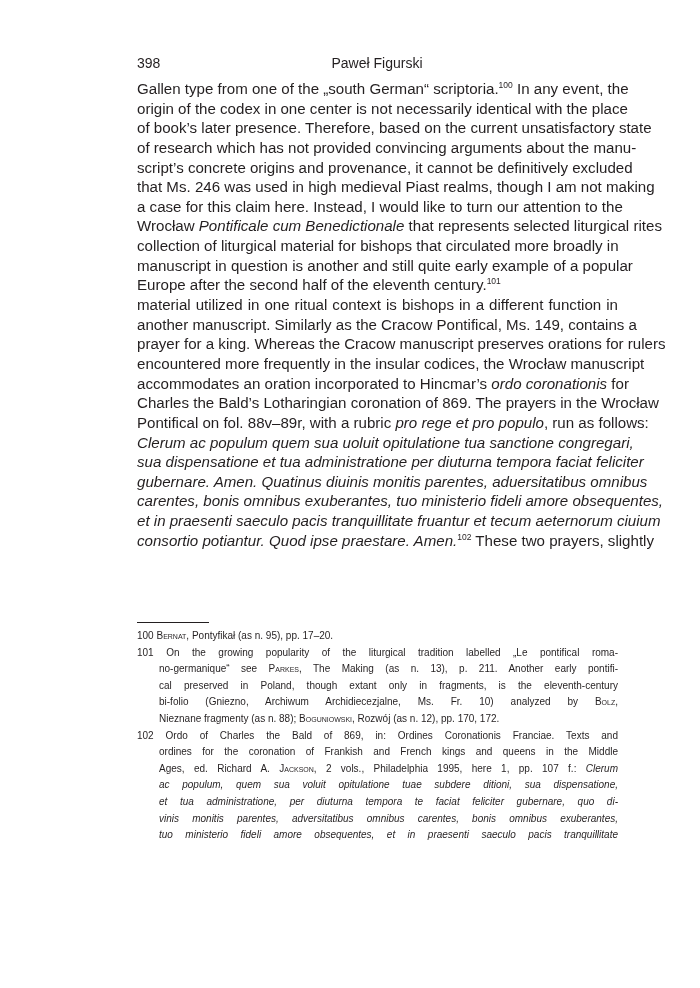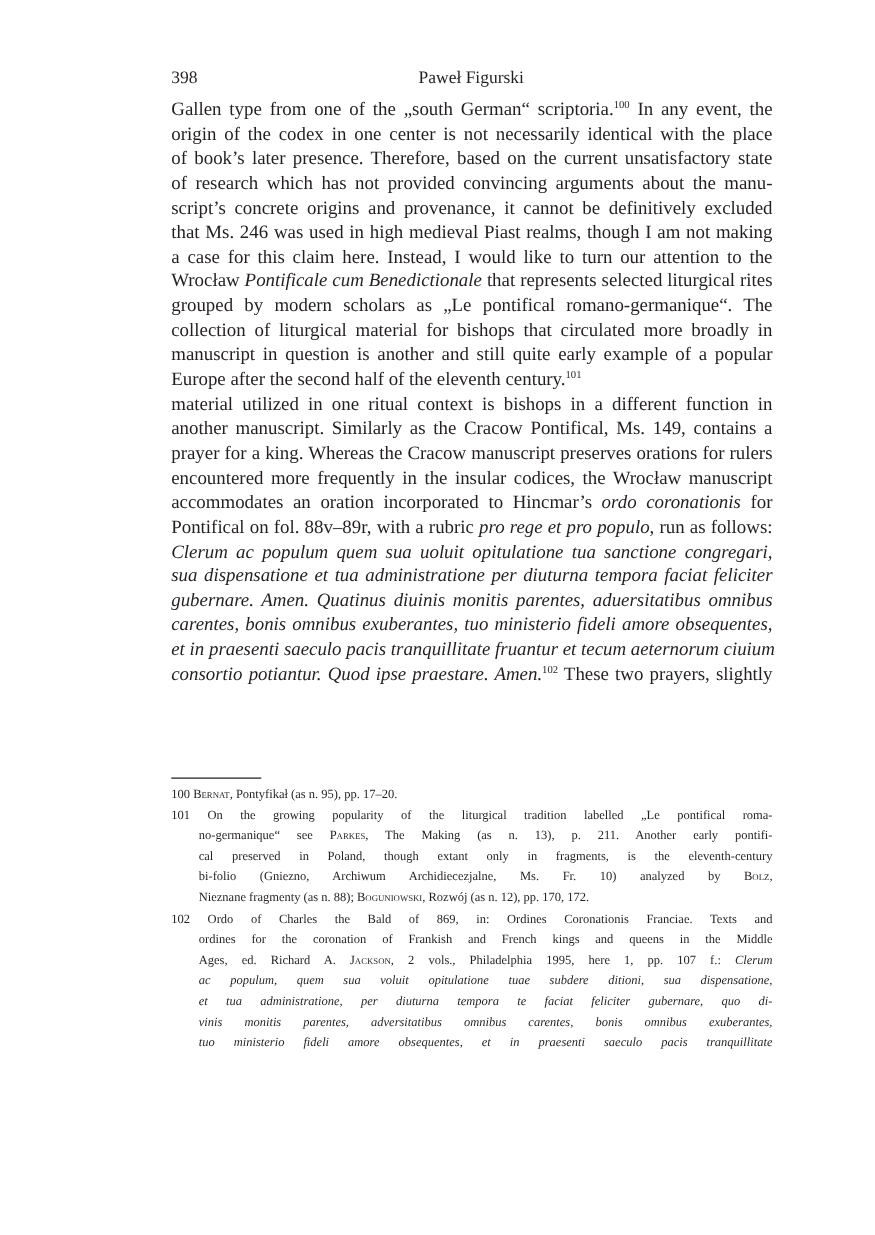--- a/index.html
+++ b/index.html
@@ -4,7 +4,7 @@
 <style>
   html, body { margin: 0; padding: 0; background: #ffffff; }
   body { width: 700px; height: 988px; position: relative; overflow: hidden; }
-  .page { position: absolute; left: 0; top: 0; width: 700px; height: 988px; background: #fff; color: #231f20; font-family: Liberation Serif, serif; }
+  .page { position: absolute; left: 0; top: 0; width: 700px; height: 988px; background: #fff; color: #231f20; font-family: Liberation Sans, sans-serif; }
   .running-head { position: absolute; top: 55px; left: 137px; width: 480px; height: 20px; font-size: 14px; }
   .page-number { position: absolute; left: 0; top: 0; }
   .author { position: absolute; left: 0; width: 480px; text-align: center; top: 0; }

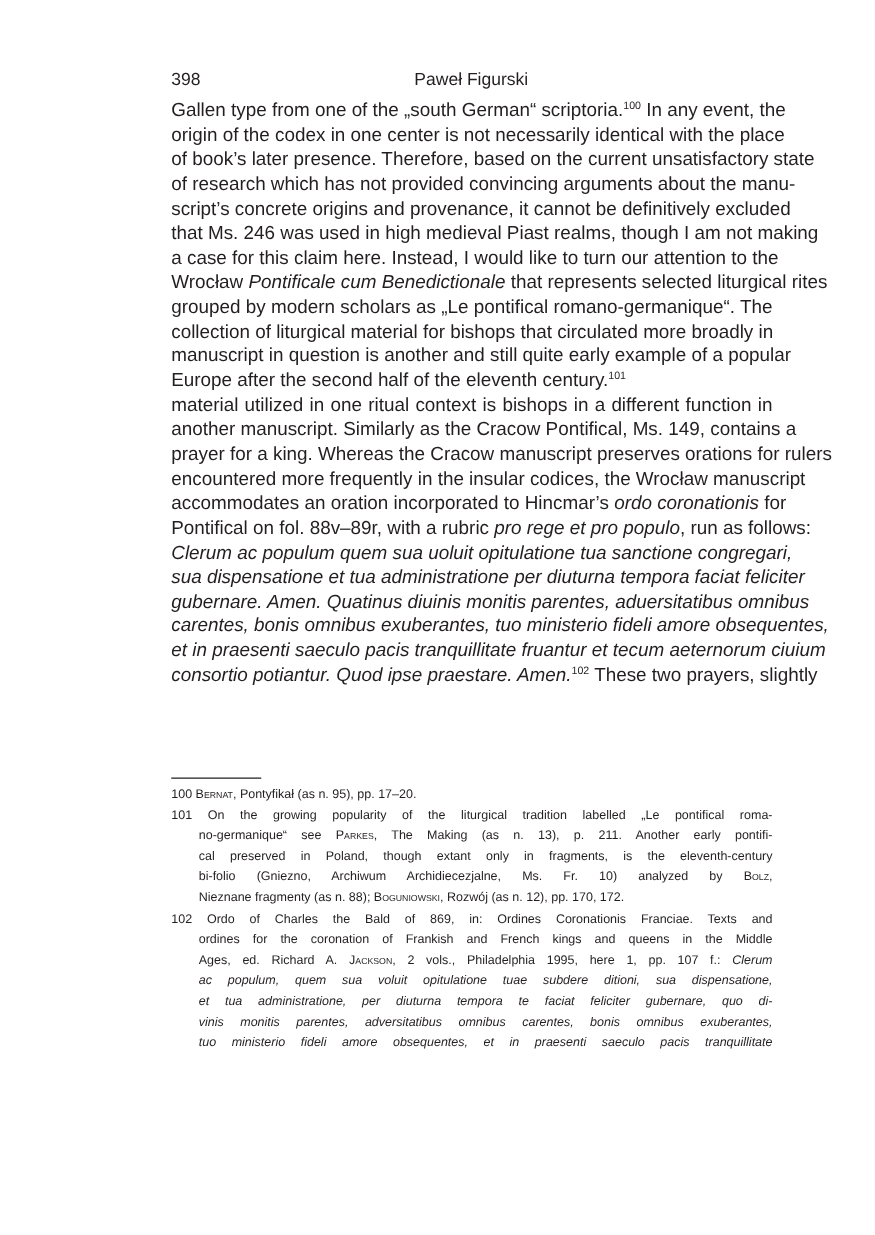--- a/index.html
+++ b/index.html
@@ -39,7 +39,6 @@
       <span class="line"><span>that Ms. 246 was used in high medieval Piast realms, though I am not making</span></span>
       <span class="line"><span>a case for this claim here. Instead, I would like to turn our attention to the</span></span>
       <span class="line"><span>Wrocław </span><i>Pontificale cum Benedictionale</i><span> that represents selected liturgical rites</span></span>
-      <span class="line"><span>grouped by modern scholars as „Le pontifical romano-germanique“. The</span></span>
       <span class="line"><span>collection of liturgical material for bishops that circulated more broadly in</span></span>
       <span class="line"><span>manuscript in question is another and still quite early example of a popular</span></span>
       <span class="line last"><span>Europe after the second half of the eleventh century.</span><sup>101</sup></span>

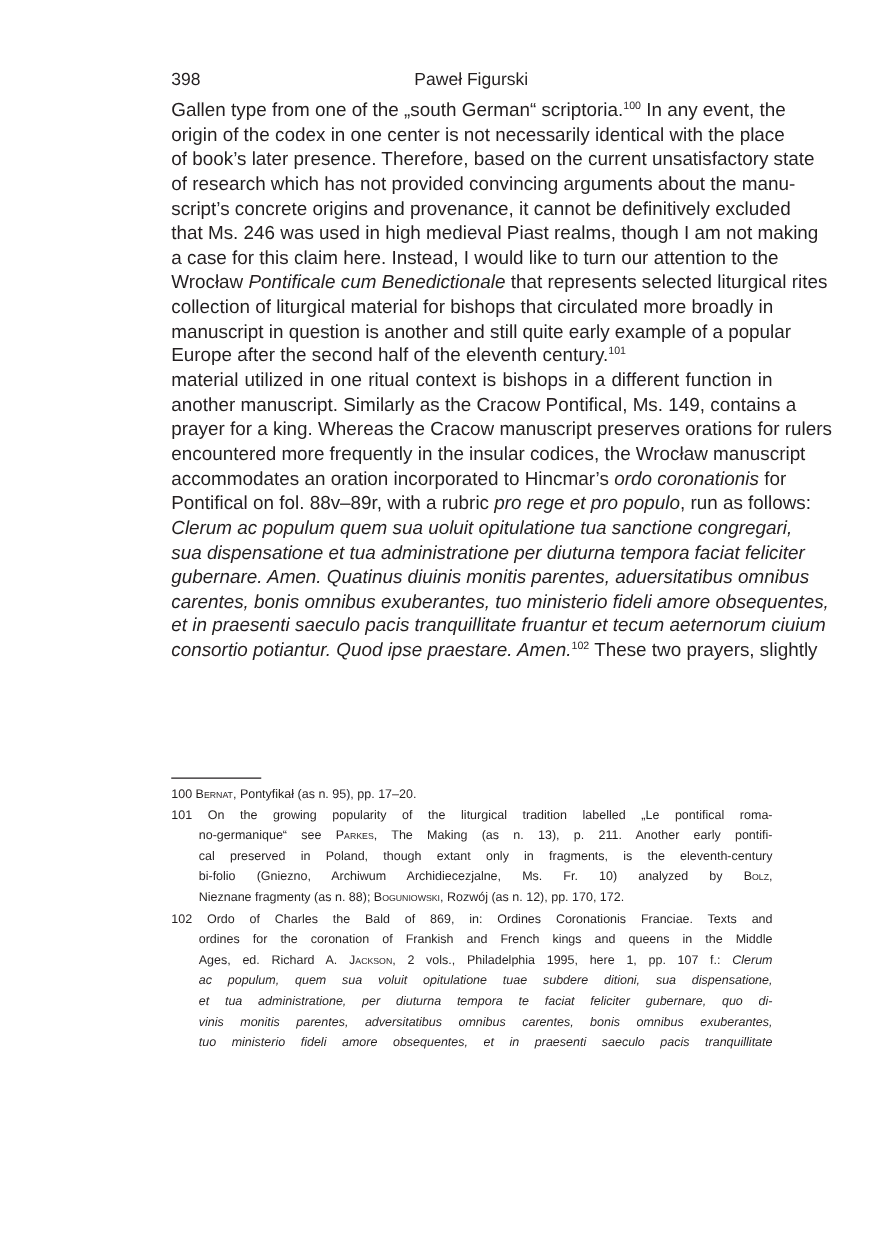--- a/index.html
+++ b/index.html
@@ -47,6 +47,7 @@
       <span class="line"><span>prayer for a king. Whereas the Cracow manuscript preserves orations for rulers</span></span>
       <span class="line"><span>encountered more frequently in the insular codices, the Wrocław manuscript</span></span>
       <span class="line"><span>accommodates an oration incorporated to Hincmar’s </span><i>ordo coronationis</i><span> for</span></span>
+      <span class="line"><span>Charles the Bald’s Lotharingian coronation of 869. The prayers in the Wrocław</span></span>
       <span class="line"><span>Pontifical on fol. 88v–89r, with a rubric </span><i>pro rege et pro populo</i><span>, run as follows:</span></span>
       <span class="line"><i>Clerum ac populum quem sua uoluit opitulatione tua sanctione congregari,</i></span>
       <span class="line"><i>sua dispensatione et tua administratione per diuturna tempora faciat feliciter</i></span>

